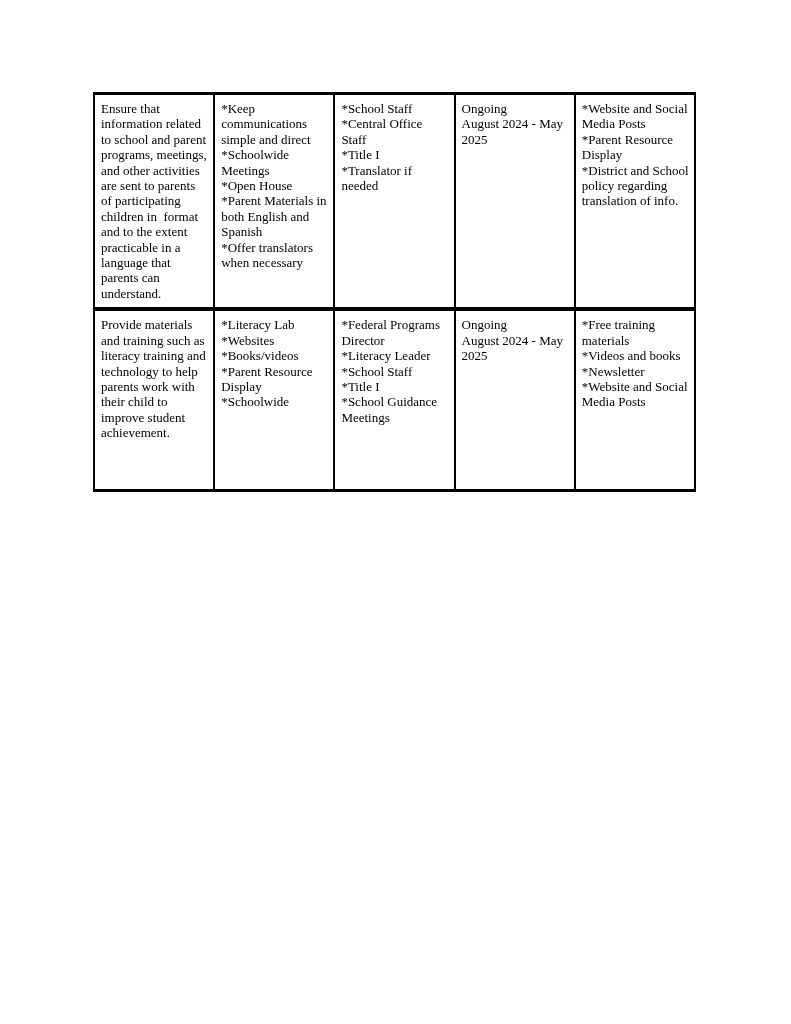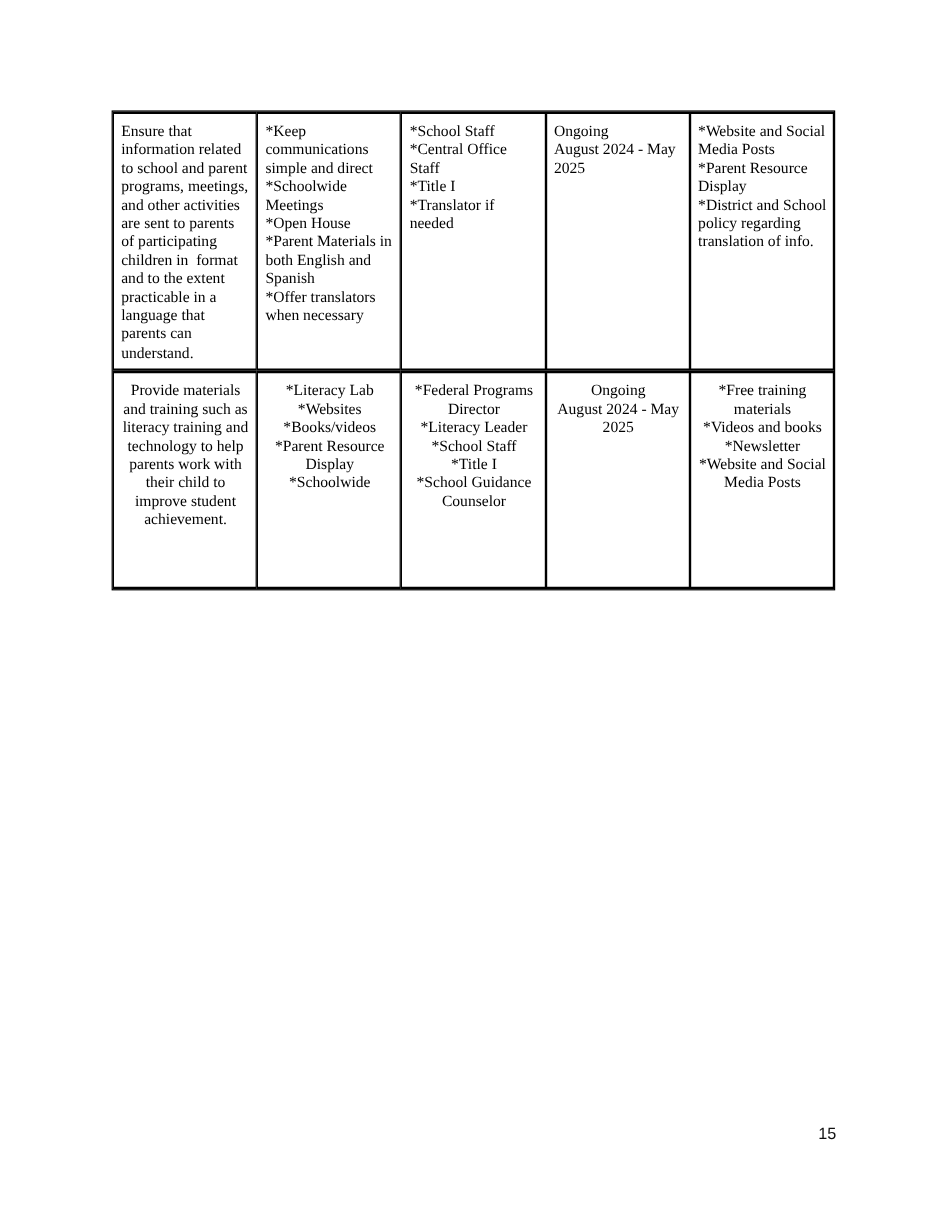--- a/index.html
+++ b/index.html
@@ -43,7 +43,7 @@
     word-wrap: break-word;
   }
   table.doc-table tr.row-1 td { height: 198px; }
-  table.doc-table tr.row-2 td { height: 166px; text-align: center; }
+  table.doc-table tr.row-2 td { height: 166px; }
   .page-number {
     position: absolute;
     top: 937px;

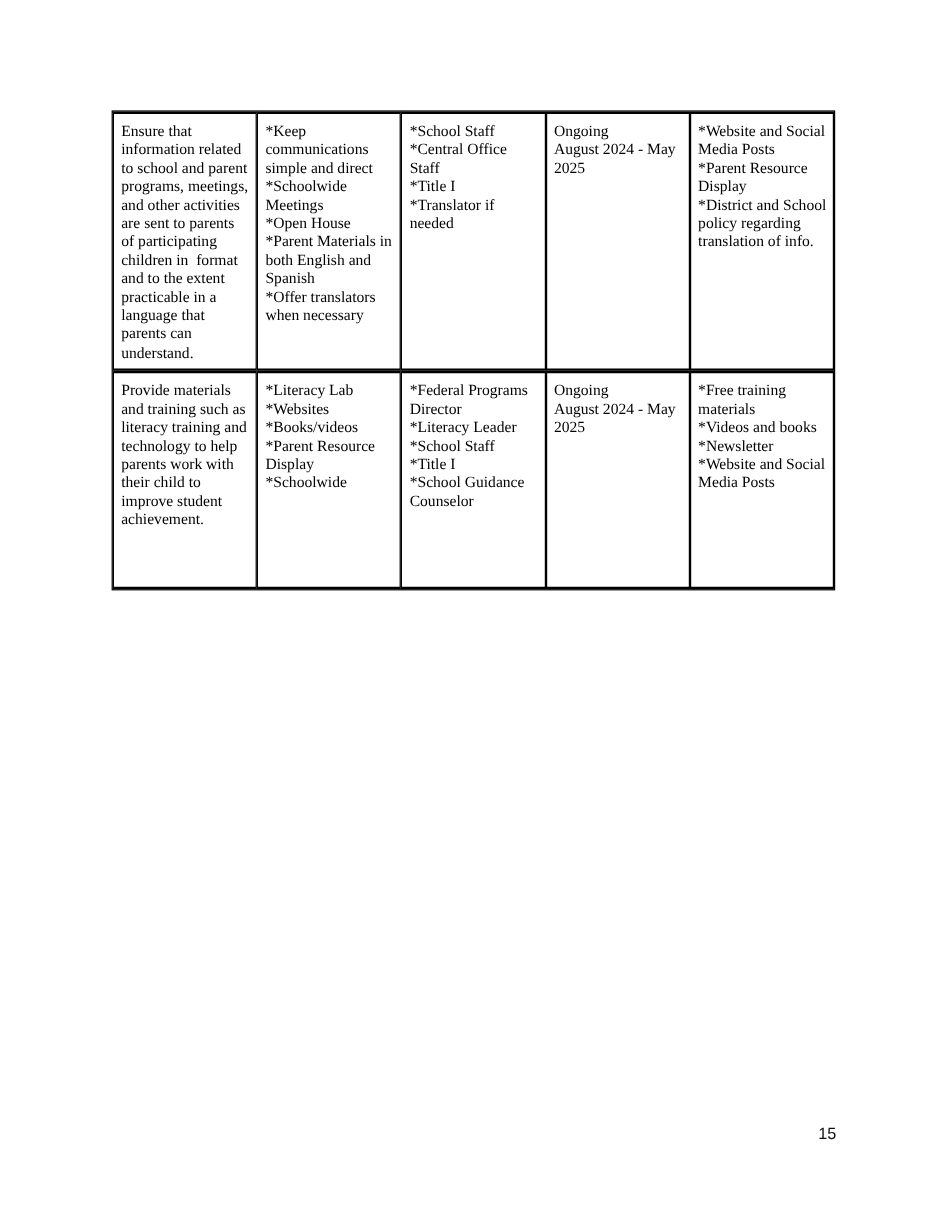--- a/index.html
+++ b/index.html
@@ -90,7 +90,7 @@
 *Literacy Leader
 *School Staff
 *Title I
-*School Guidance Counselor</td>
+*School Guidance Meetings</td>
         <td>Ongoing
 August 2024 - May 2025</td>
         <td>*Free training materials

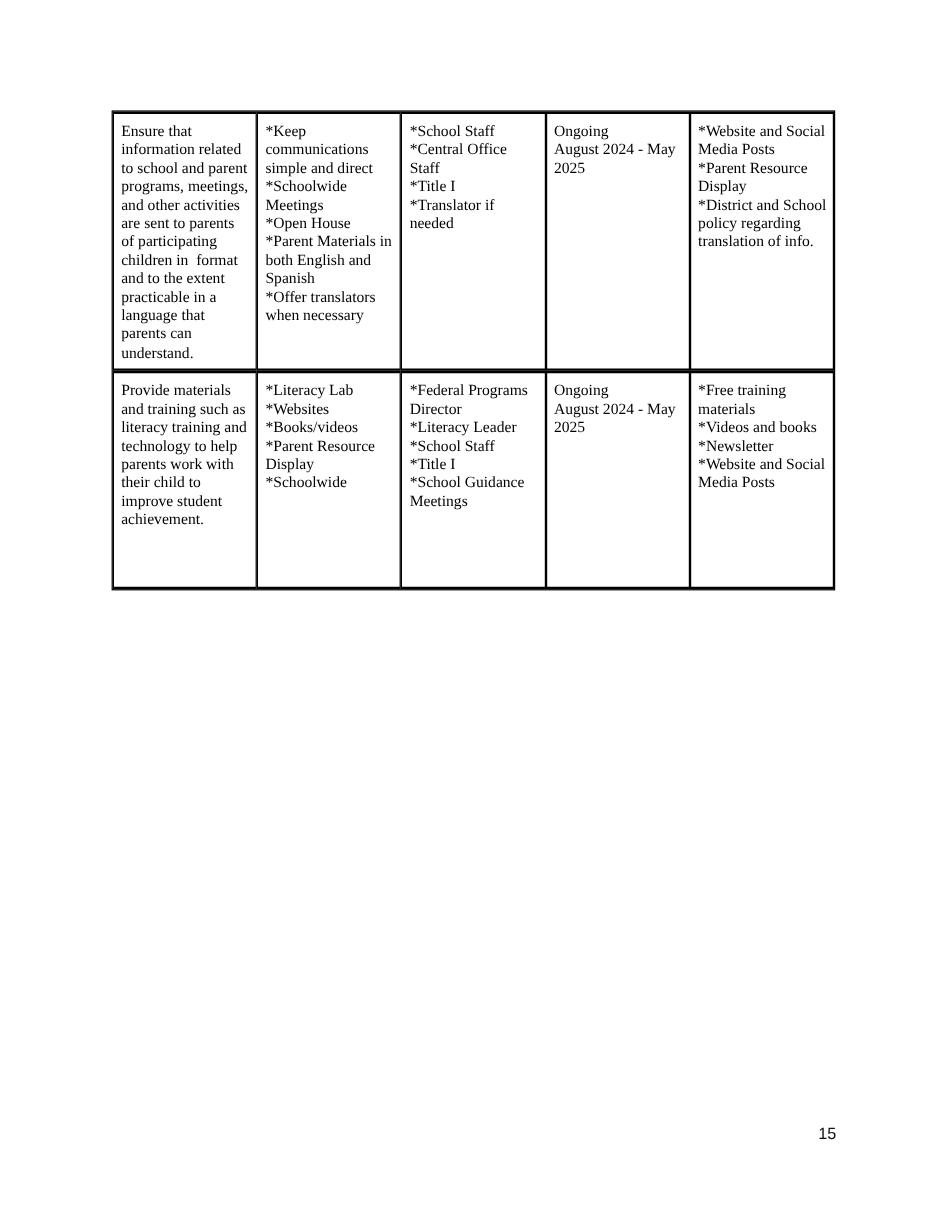--- a/index.html
+++ b/index.html
@@ -101,7 +101,6 @@
     </tbody>
   </table>
 
-  <div class="page-number">15</div>
 
 </div>
 

